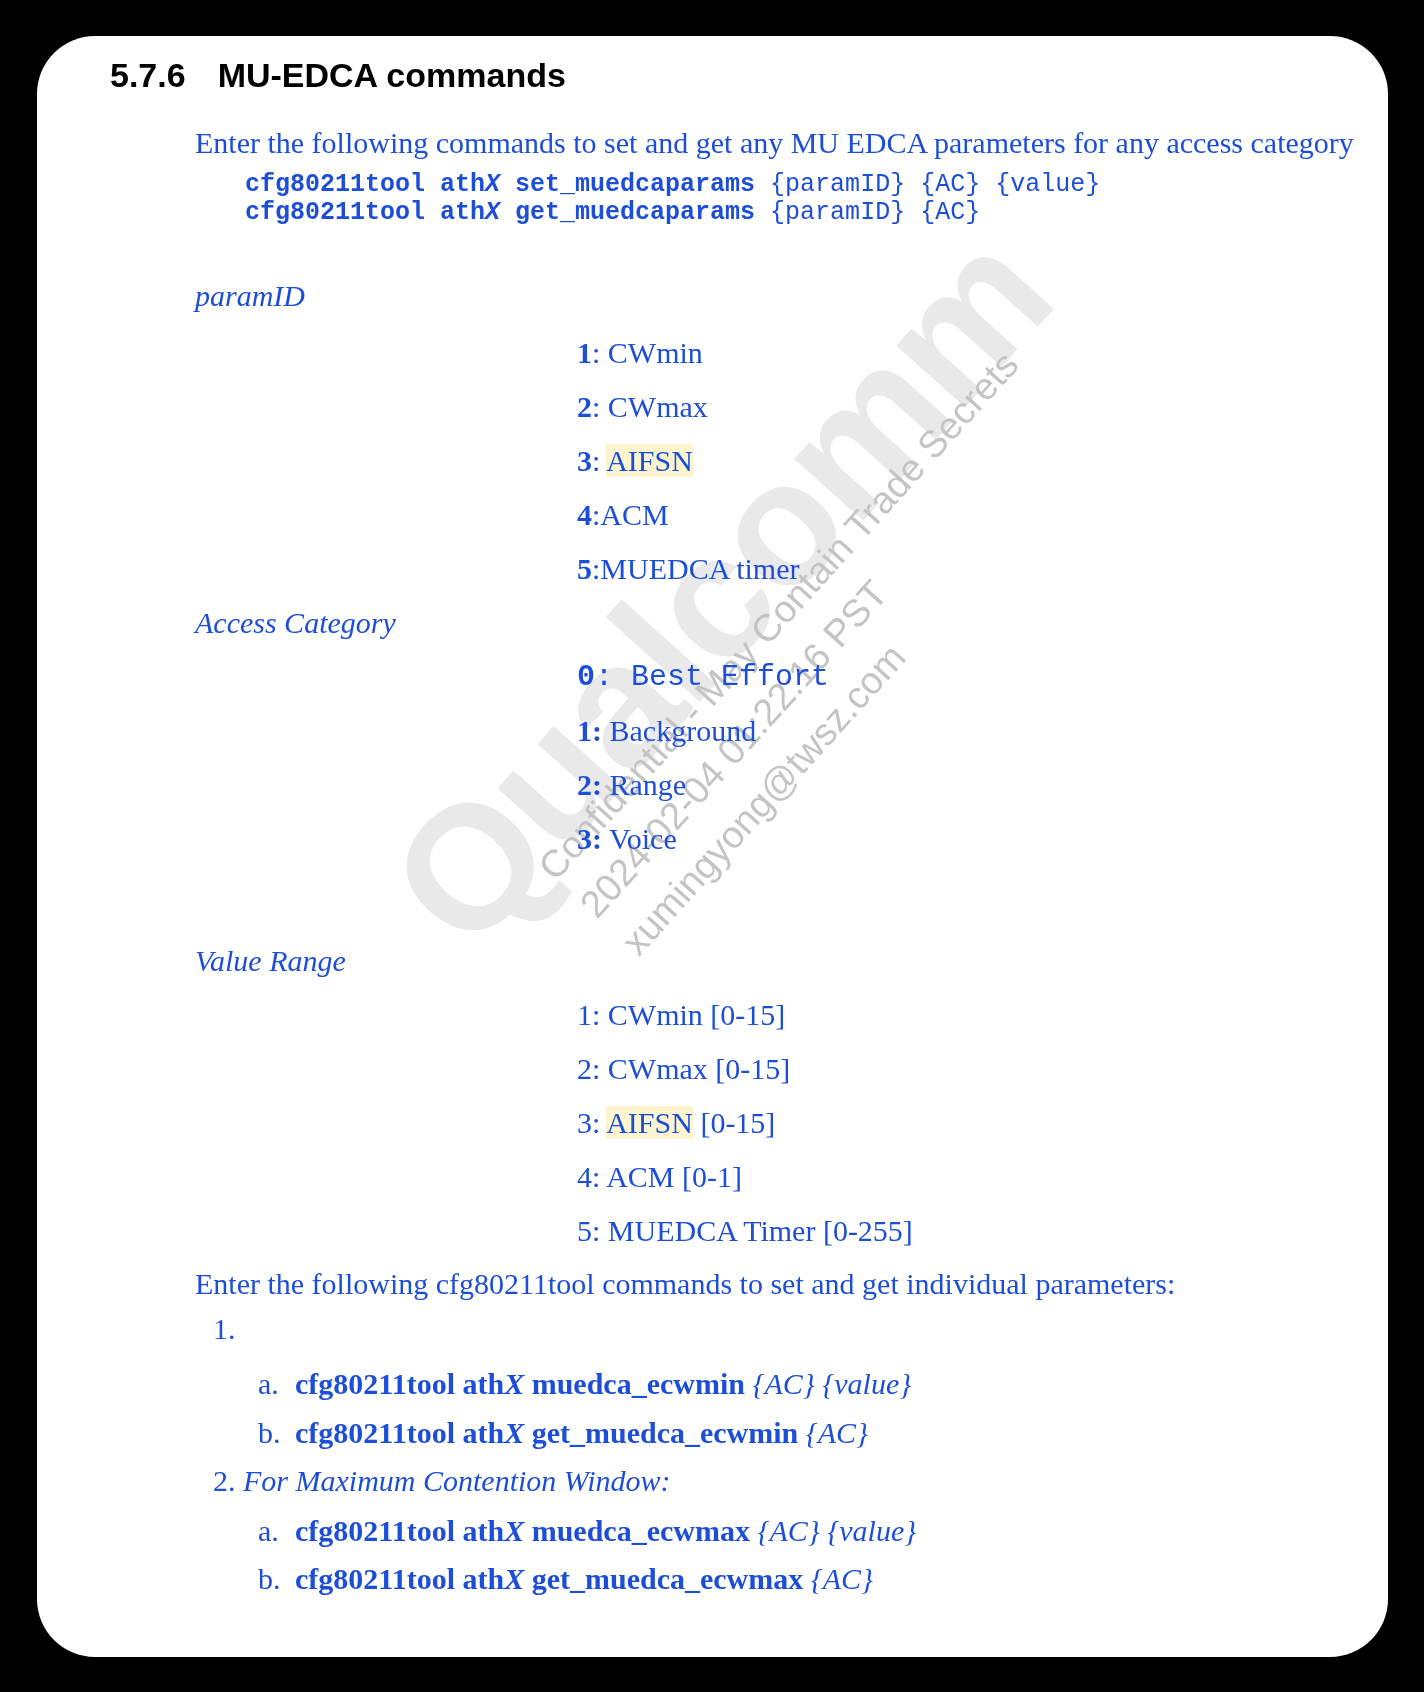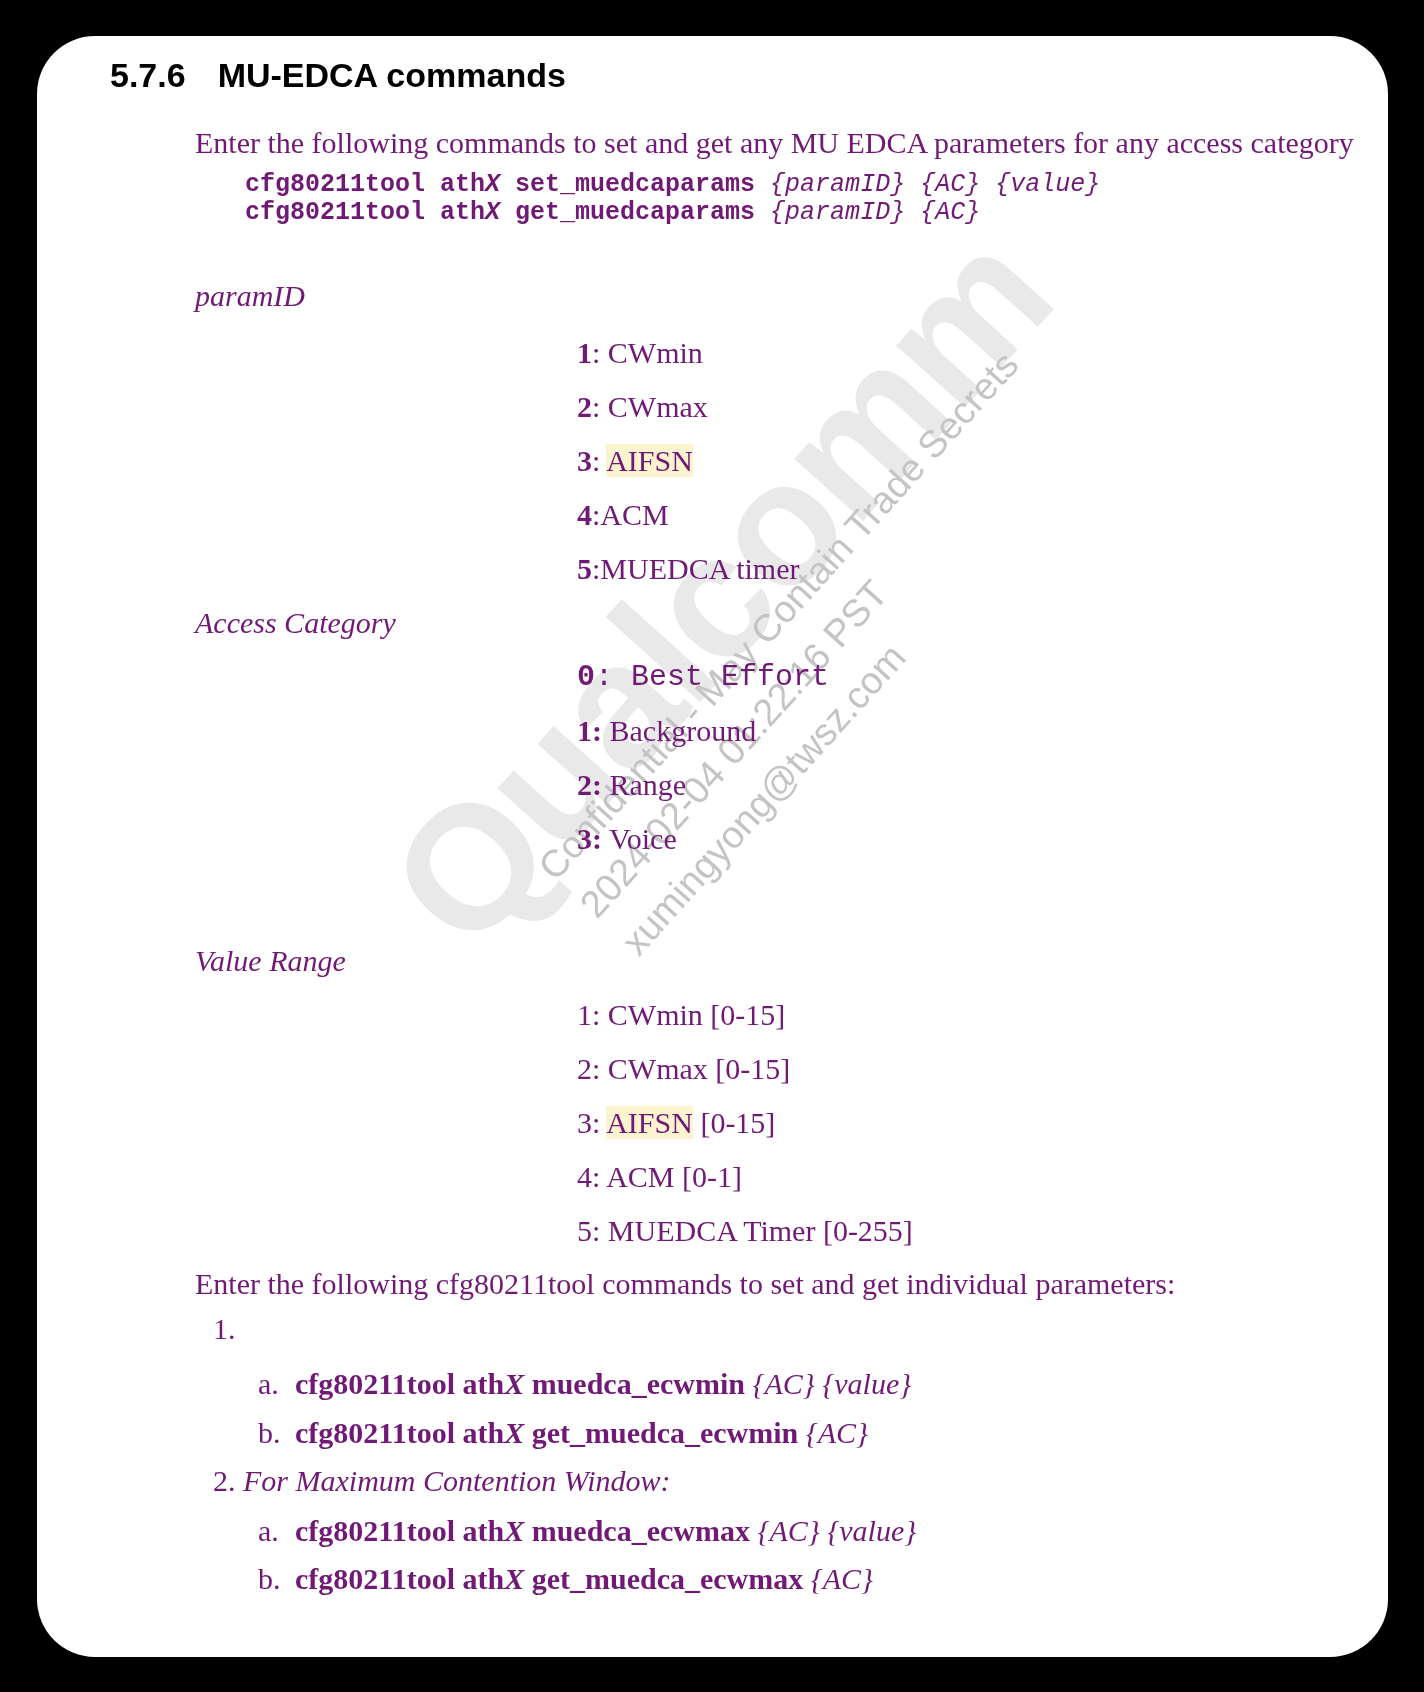--- a/index.html
+++ b/index.html
@@ -47,7 +47,7 @@
   .line {
     position:absolute;
     white-space:nowrap;
-    color:#701a75;
+    color:#1d4ed8;
     font-size:30px;
     line-height:34px;
     z-index:1;

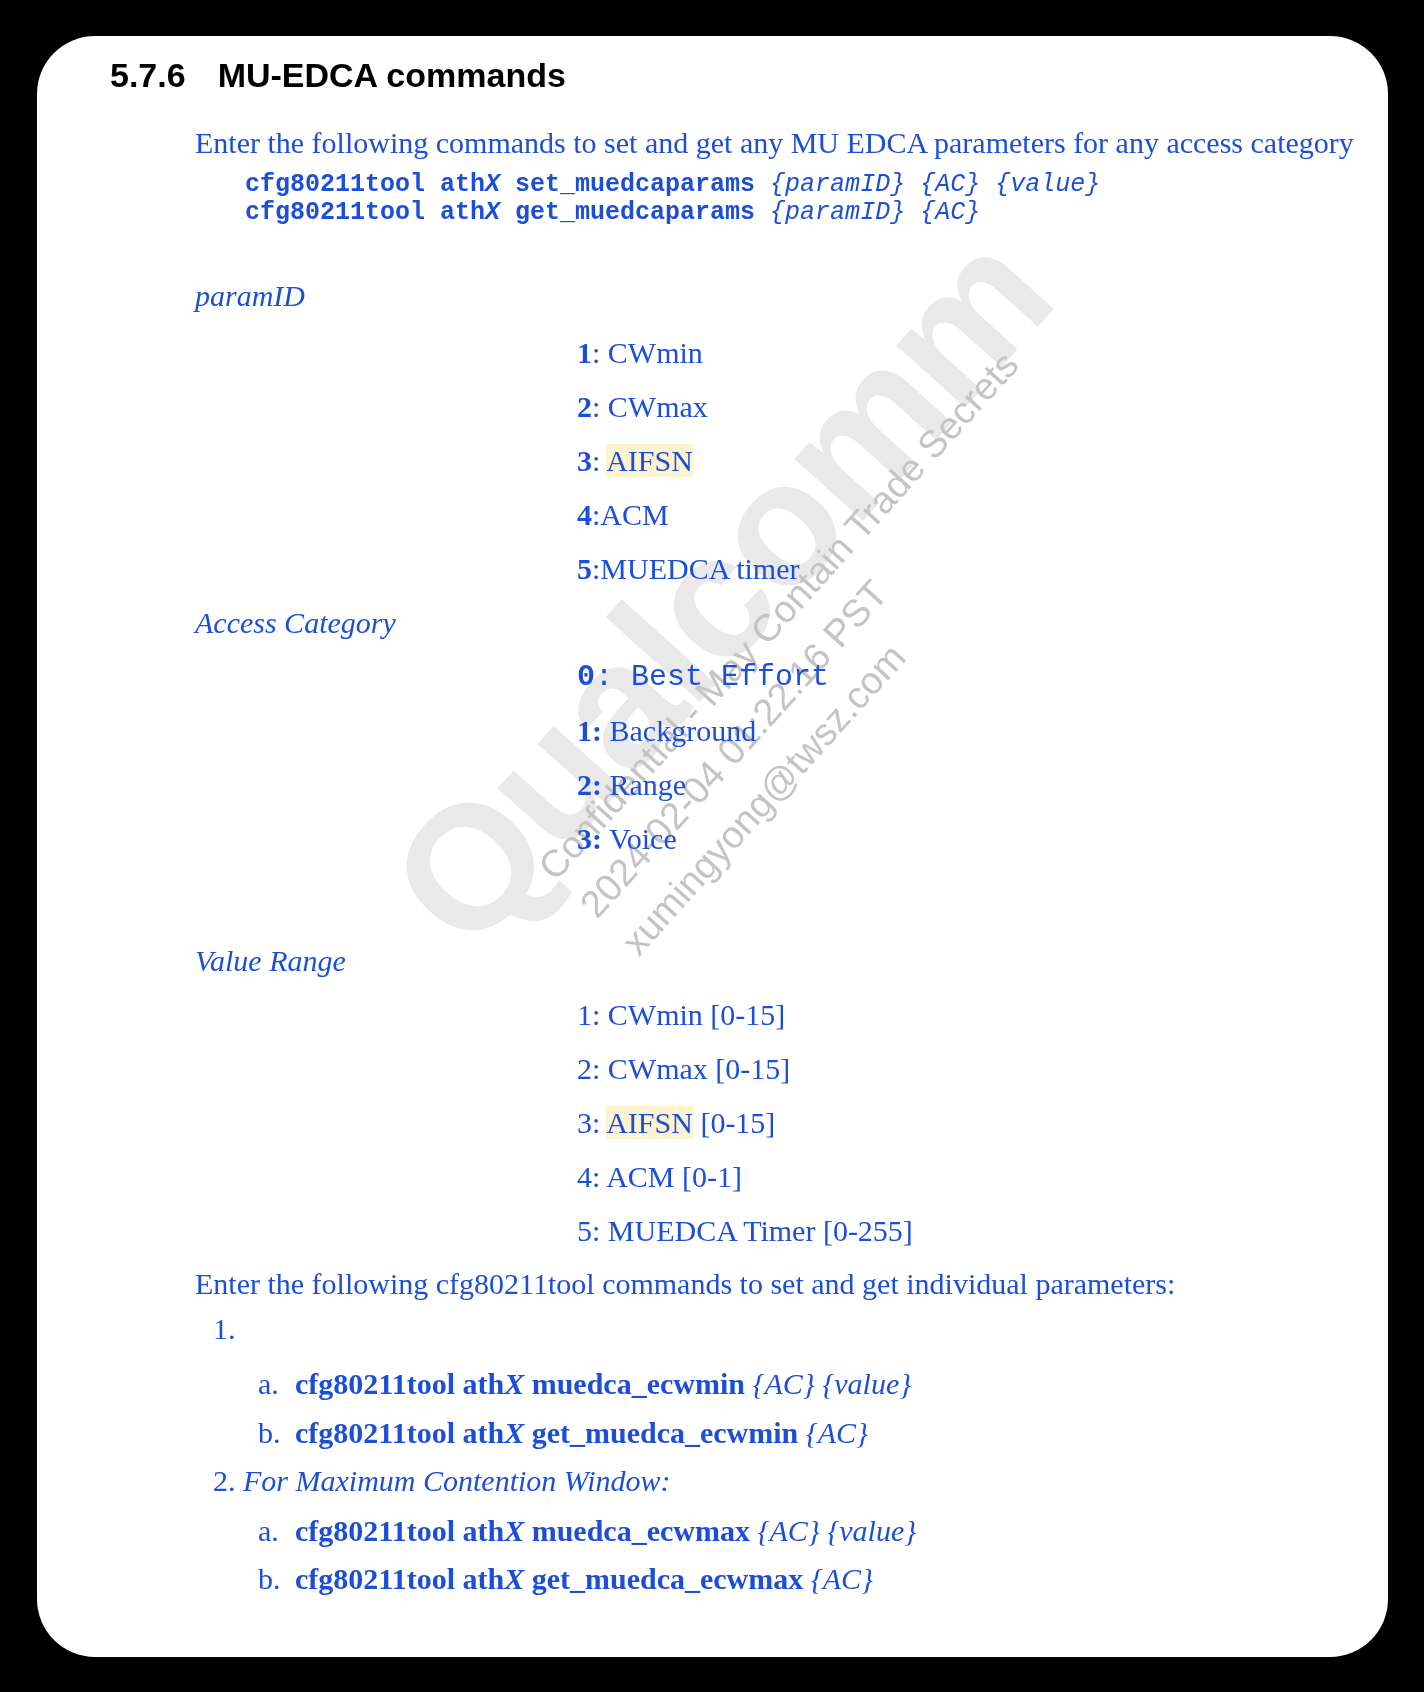--- a/index.html
+++ b/index.html
@@ -65,7 +65,7 @@
     line-height:28px;
     font-weight:700;
   }
-  .code-args { font-weight:400; font-style:italic; }
+  .code-args { font-weight:400; }
   .def-label { font-style:italic; }
   .li b { font-weight:700; }
   mark.hl { background:#fcf4cf; color:inherit; padding:0; }

